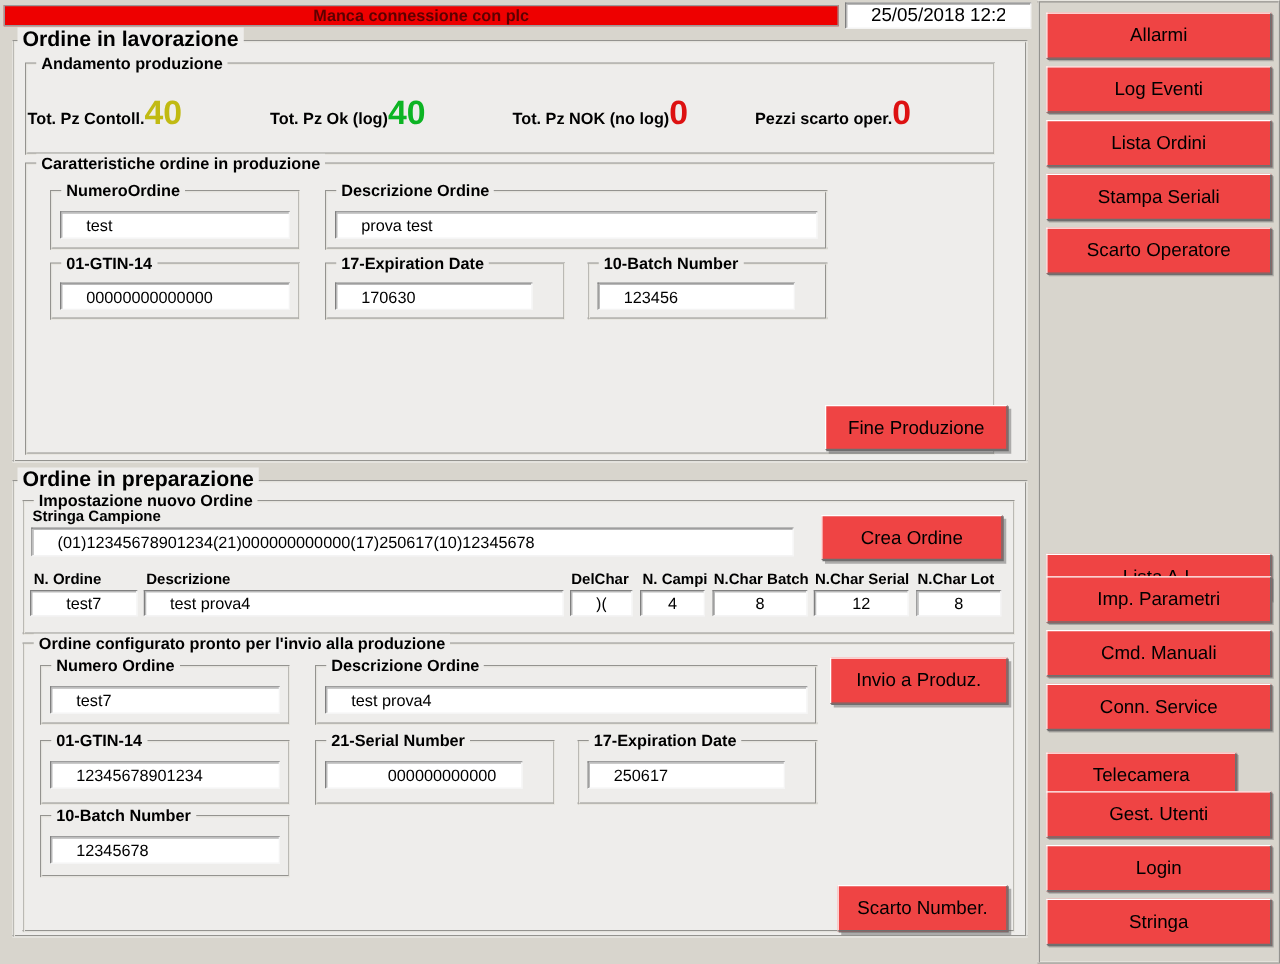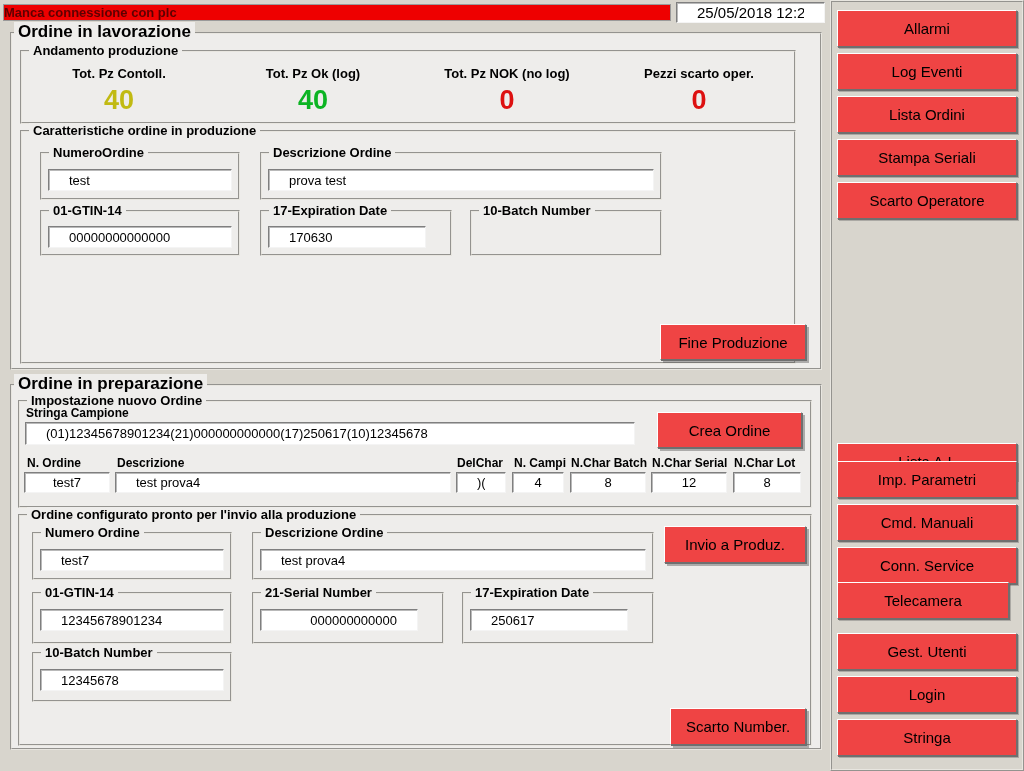--- a/index.html
+++ b/index.html
@@ -22,7 +22,7 @@
 
   .small-label { position:absolute; font-size:12px; font-weight:bold; color:#000; white-space:nowrap; }
 
-  #banner { position:absolute; left:3px; top:4px; width:668px; height:17px; background:#ee0000; border:1px solid #9a9a9a; color:#5d0000; font-weight:bold; font-size:13px; line-height:15px; }
+  #banner { position:absolute; left:3px; top:4px; width:668px; height:17px; background:#ee0000; border:1px solid #9a9a9a; color:#5d0000; font-weight:bold; font-size:13px; text-align:center; line-height:15px; }
   #datetime { left:676px; top:2px; width:149px; height:21px; font-size:15px; padding-top:1px; }
 
   #sidebar { position:absolute; left:830px; top:0; width:194px; height:771px; background:#d8d5cd; border:2px ridge #e8e6e0; }

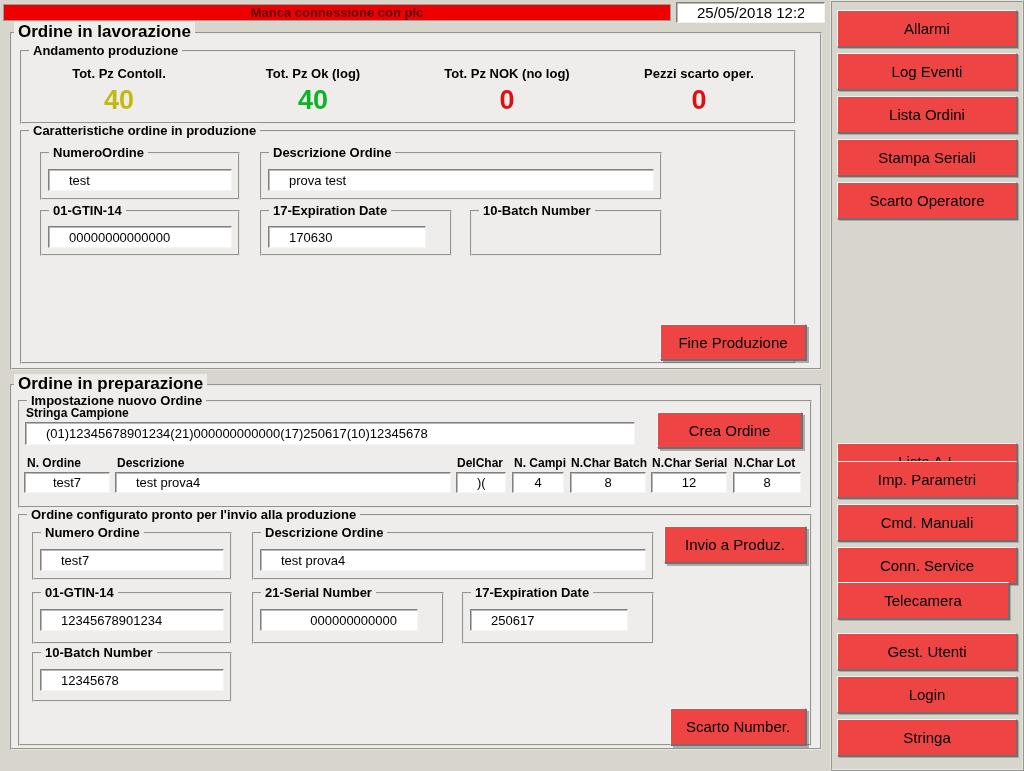--- a/index.html
+++ b/index.html
@@ -27,7 +27,7 @@
 
   #sidebar { position:absolute; left:830px; top:0; width:194px; height:771px; background:#d8d5cd; border:2px ridge #e8e6e0; }
 
-  .counter { position:absolute; top:0; height:100%; display:flex; flex-direction:column; align-items:center; }
+  .counter { position:absolute; top:0; height:100%; display:flex; flex-direction:row; align-items:center; }
   .counter .clabel { font-size:13px; font-weight:bold; color:#000; margin-top:14px; }
   .counter .cvalue { font-size:27px; font-weight:bold; margin-top:6px; line-height:26px; }
 </style>

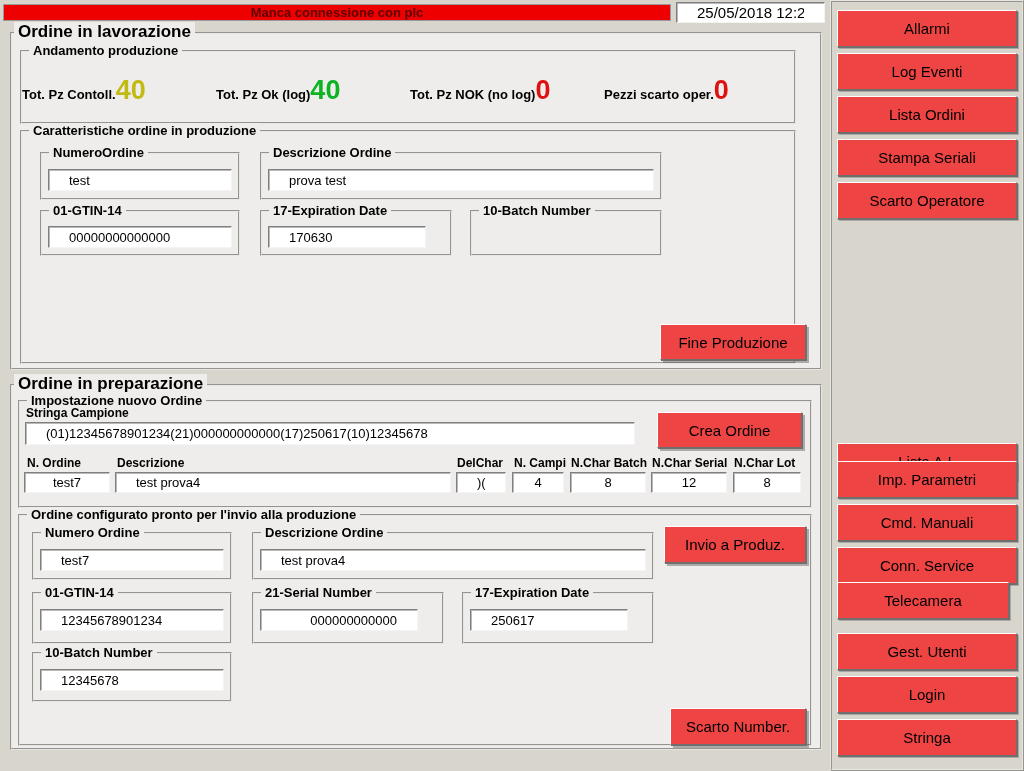--- a/index.html
+++ b/index.html
@@ -84,6 +84,7 @@
       </div>
       <div class="gbox" style="left:448px; top:78px; width:192px; height:46px;">
         <span class="glabel">10-Batch Number</span>
+        <input class="field" style="left: 6px; top: 14px; width: 158px; height: 22px;" value="123456">
       </div>
 
       <button class="btn" style="left:638px; top:192px; width:146px; height:36px;">Fine Produzione</button>

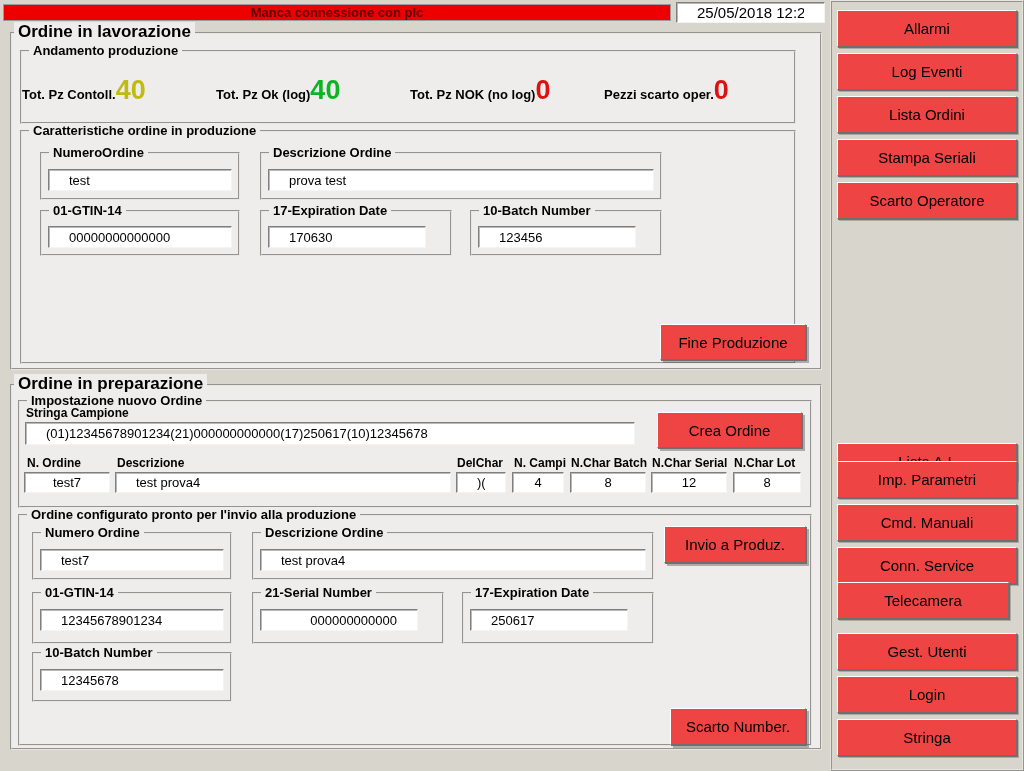--- a/index.html
+++ b/index.html
@@ -168,7 +168,7 @@
     <button class="btn side" style="left:5px; top:459px; width:180px; height:37px;">Imp. Parametri</button>
     <button class="btn side" style="left:5px; top:502px; width:180px; height:37px;">Cmd. Manuali</button>
     <button class="btn side" style="left:5px; top:545px; width:180px; height:37px;">Conn. Service</button>
-    <button class="btn side" style="left:5px; top:580px; width:172px; height:37px;">Telecamera</button>
+    <button class="btn side" style="left:5px; top:600px; width:152px; height:37px;">Telecamera</button>
     <button class="btn side" style="left:5px; top:631px; width:180px; height:37px;">Gest. Utenti</button>
     <button class="btn side" style="left:5px; top:674px; width:180px; height:37px;">Login</button>
     <button class="btn side" style="left:5px; top:717px; width:180px; height:37px;">Stringa</button>

